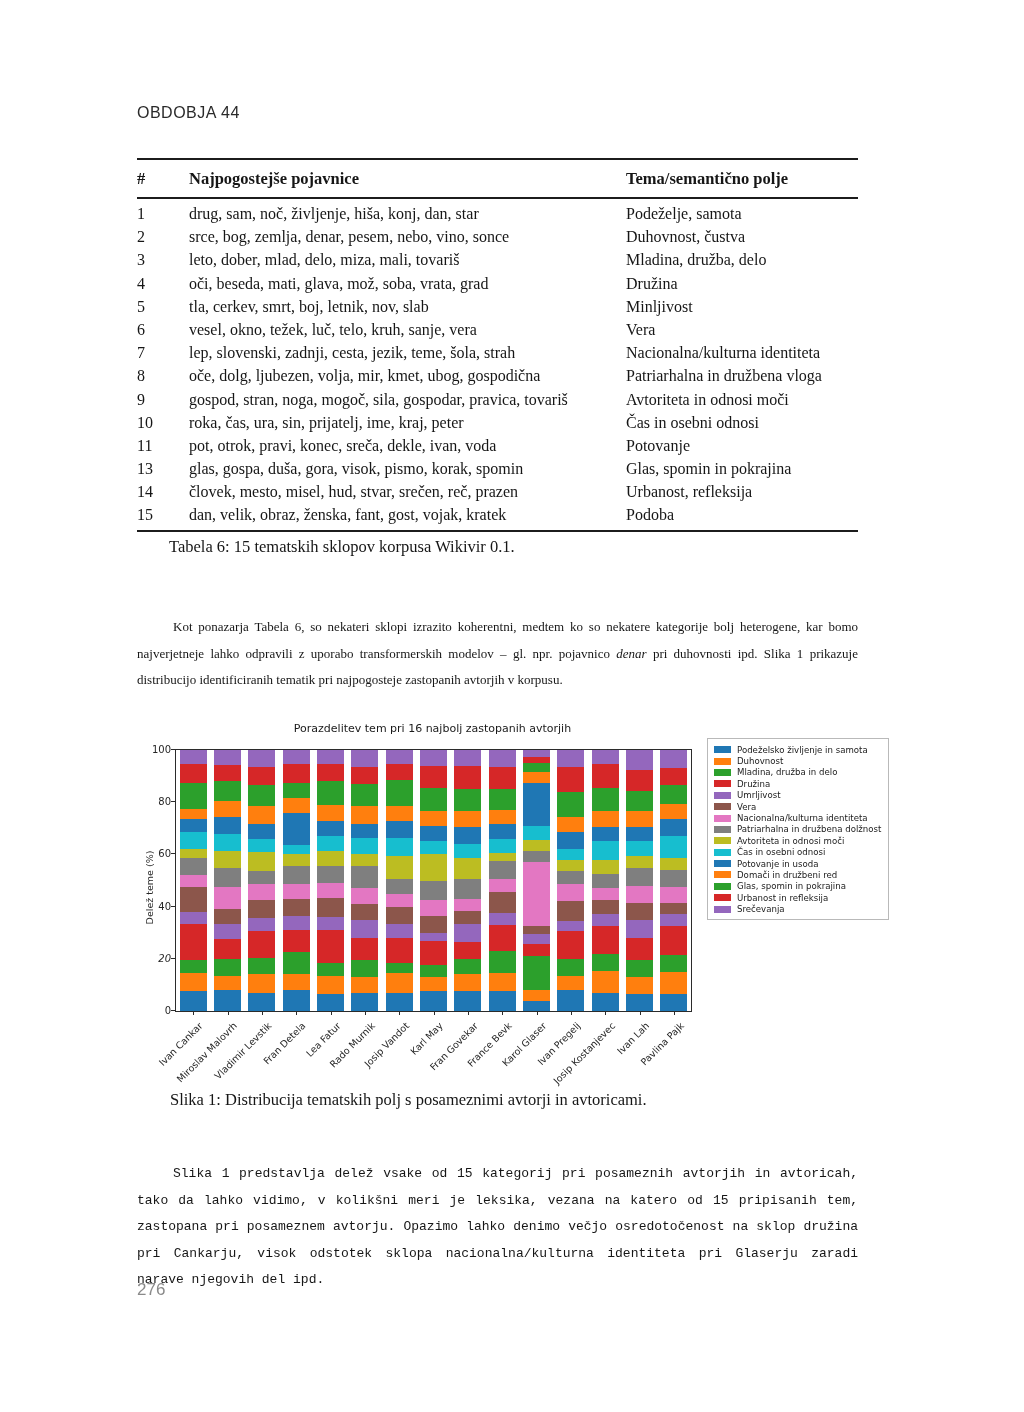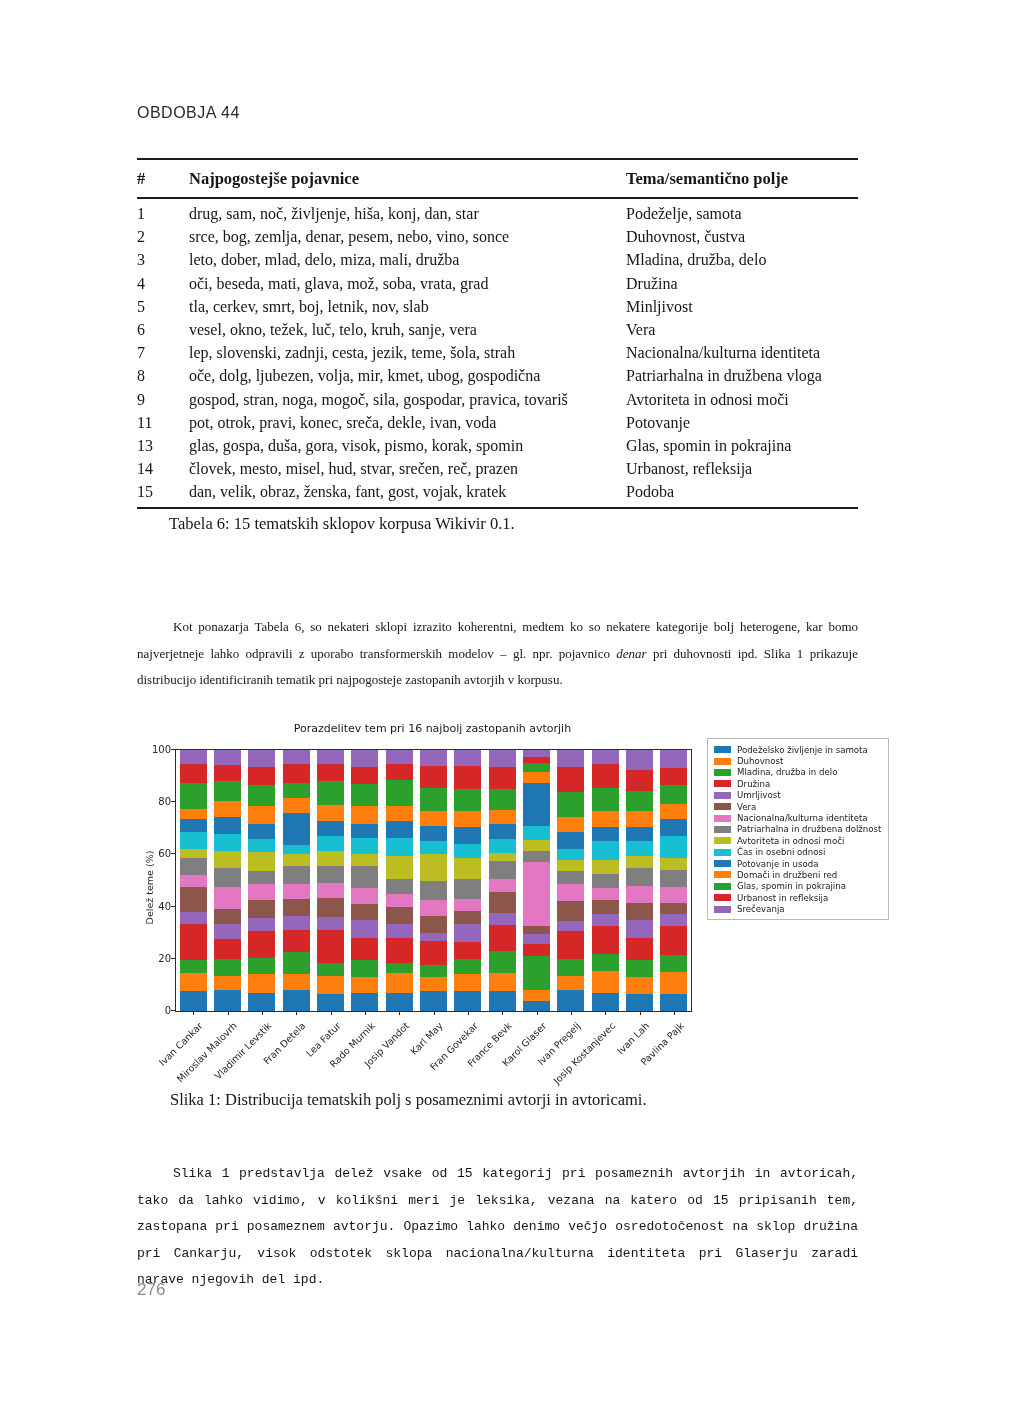--- a/index.html
+++ b/index.html
@@ -84,7 +84,7 @@
           </tr>
           <tr>
             <td>3</td>
-            <td>leto, dober, mlad, delo, miza, mali, družba</td>
+            <td>leto, dober, mlad, delo, miza, mali, tovariš</td>
             <td>Mladina, družba, delo</td>
           </tr>
           <tr>

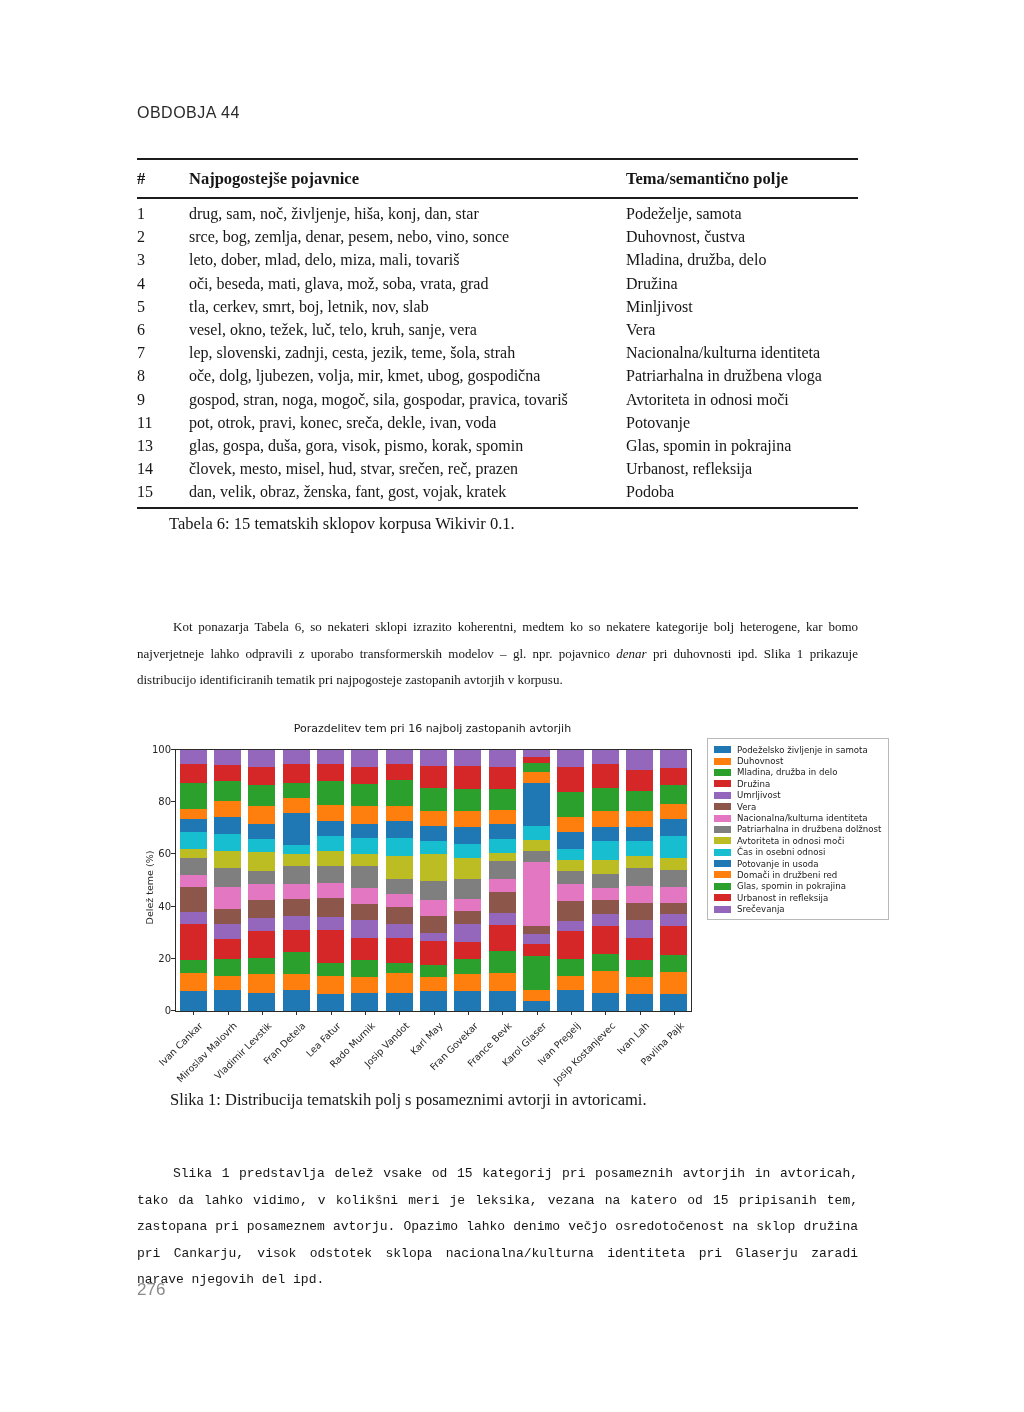--- a/index.html
+++ b/index.html
@@ -118,6 +118,11 @@
             <td>Avtoriteta in odnosi moči</td>
           </tr>
           <tr>
+            <td>10</td>
+            <td>roka, čas, ura, sin, prijatelj, ime, kraj, peter</td>
+            <td>Čas in osebni odnosi</td>
+          </tr>
+          <tr>
             <td>11</td>
             <td>pot, otrok, pravi, konec, sreča, dekle, ivan, voda</td>
             <td>Potovanje</td>

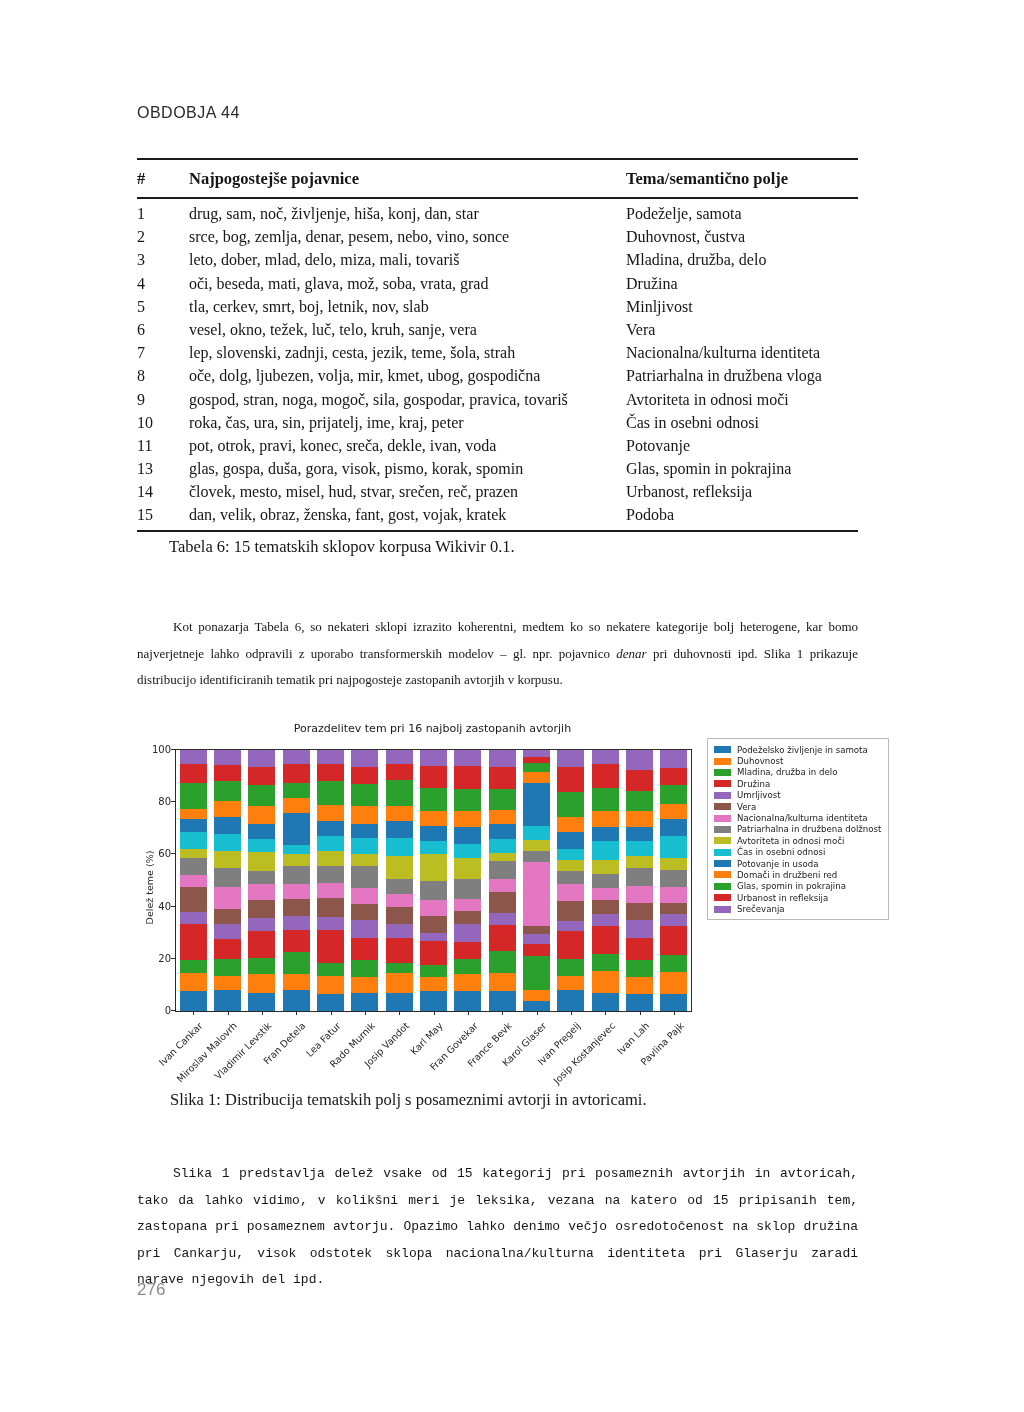--- a/index.html
+++ b/index.html
@@ -155,7 +155,7 @@
     <div class="plot" id="plot">
         <div class="ytick-label" style="bottom: -5px;">0</div>
         <div class="ytick-mark" style="bottom: 0px;"></div>
-        <div class="ytick-label" style="bottom: 47.2px;">20</div>
+        <div class="ytick-label" style="bottom: 47.2px; font-style: italic;">20</div>
         <div class="ytick-mark" style="bottom: 52.2px;"></div>
         <div class="ytick-label" style="bottom: 99.4px;">40</div>
         <div class="ytick-mark" style="bottom: 104.4px;"></div>

